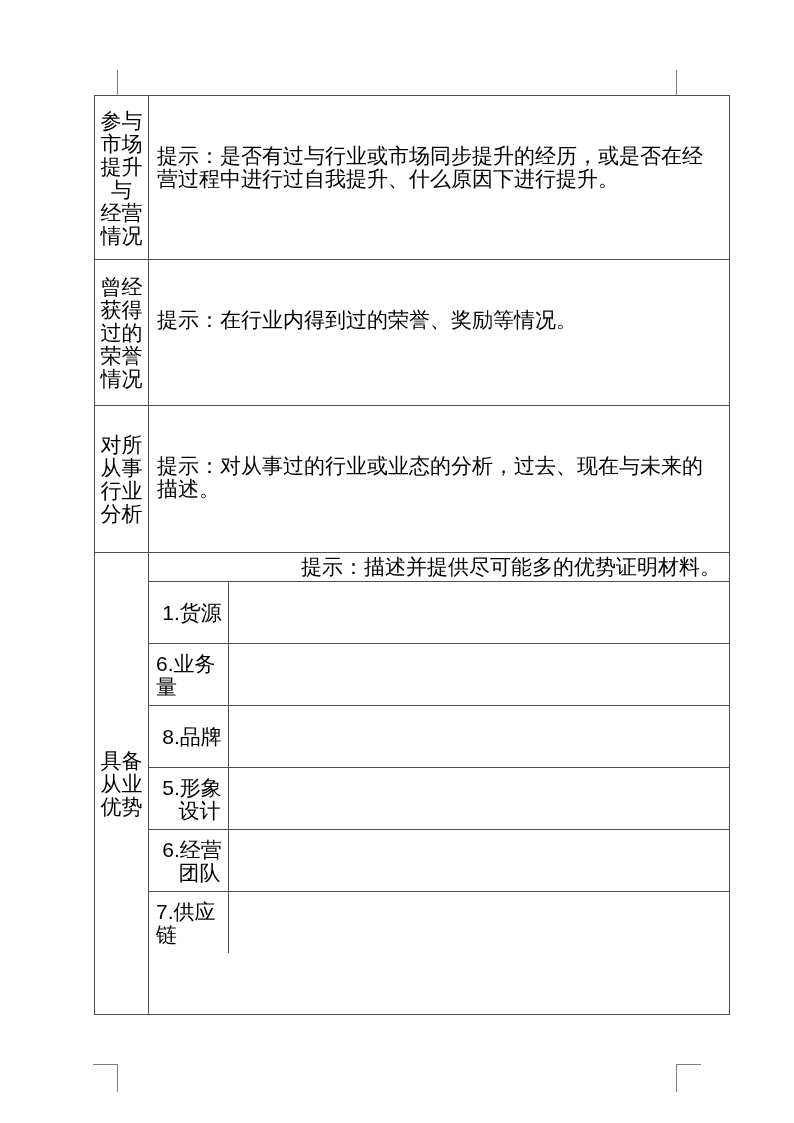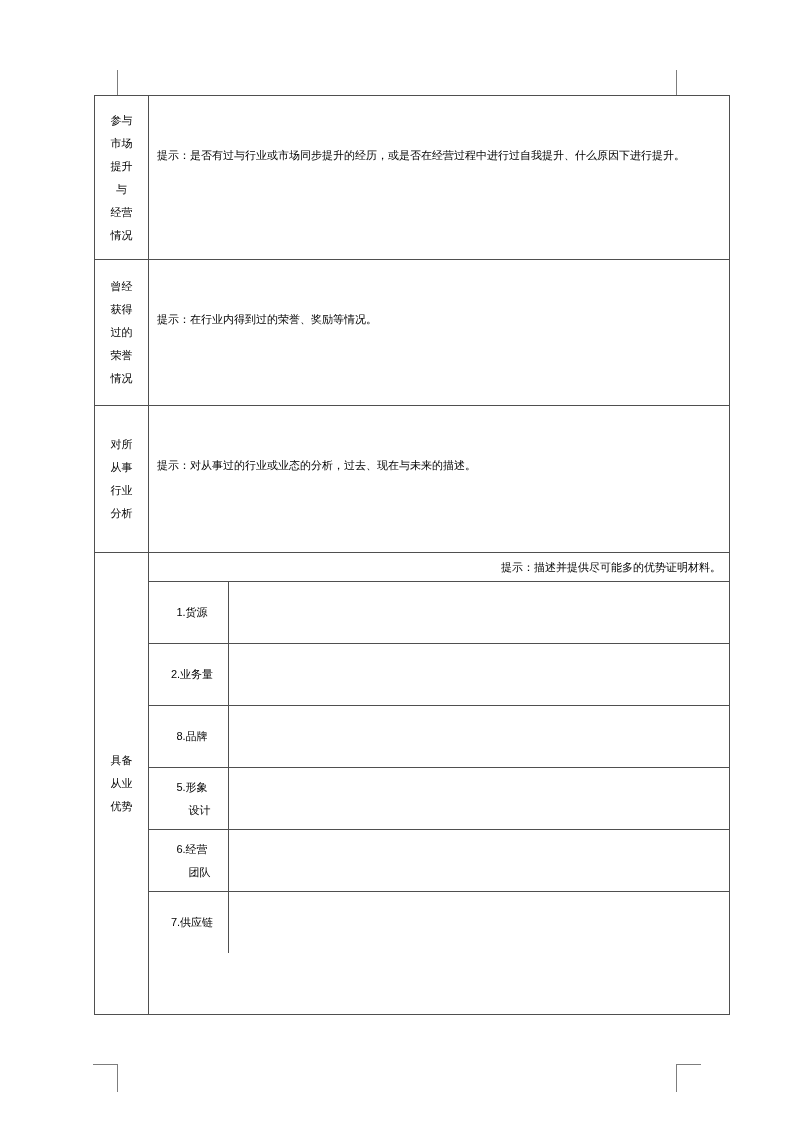--- a/index.html
+++ b/index.html
@@ -20,7 +20,7 @@
     height:1123px;
     background:var(--page-bg);
     overflow:hidden;
-    font-size:11px;
+    font-size:21px;
     line-height:23px;
   }
 

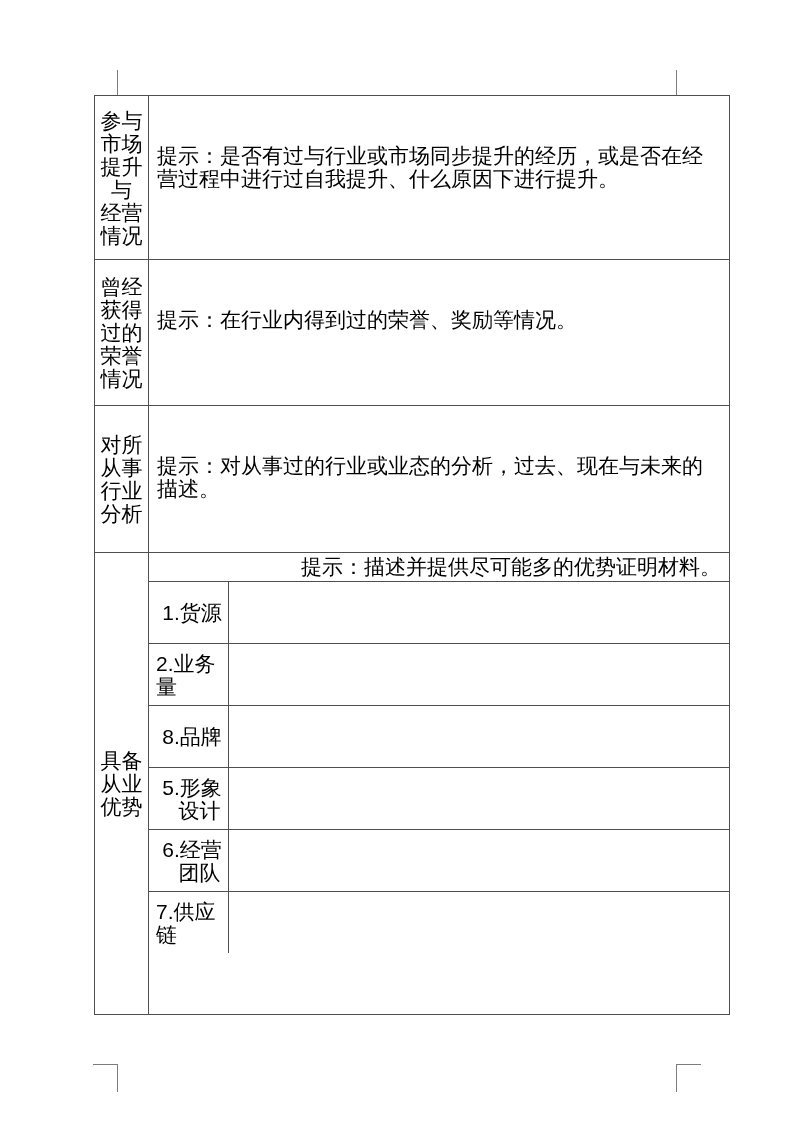--- a/index.html
+++ b/index.html
@@ -168,7 +168,7 @@
 
         <div class="sub-row">
           <div class="sub-label">
-            <span>2.业务量</span>
+            <span>6.业务量</span>
           </div>
           <div class="sub-content"></div>
         </div>

